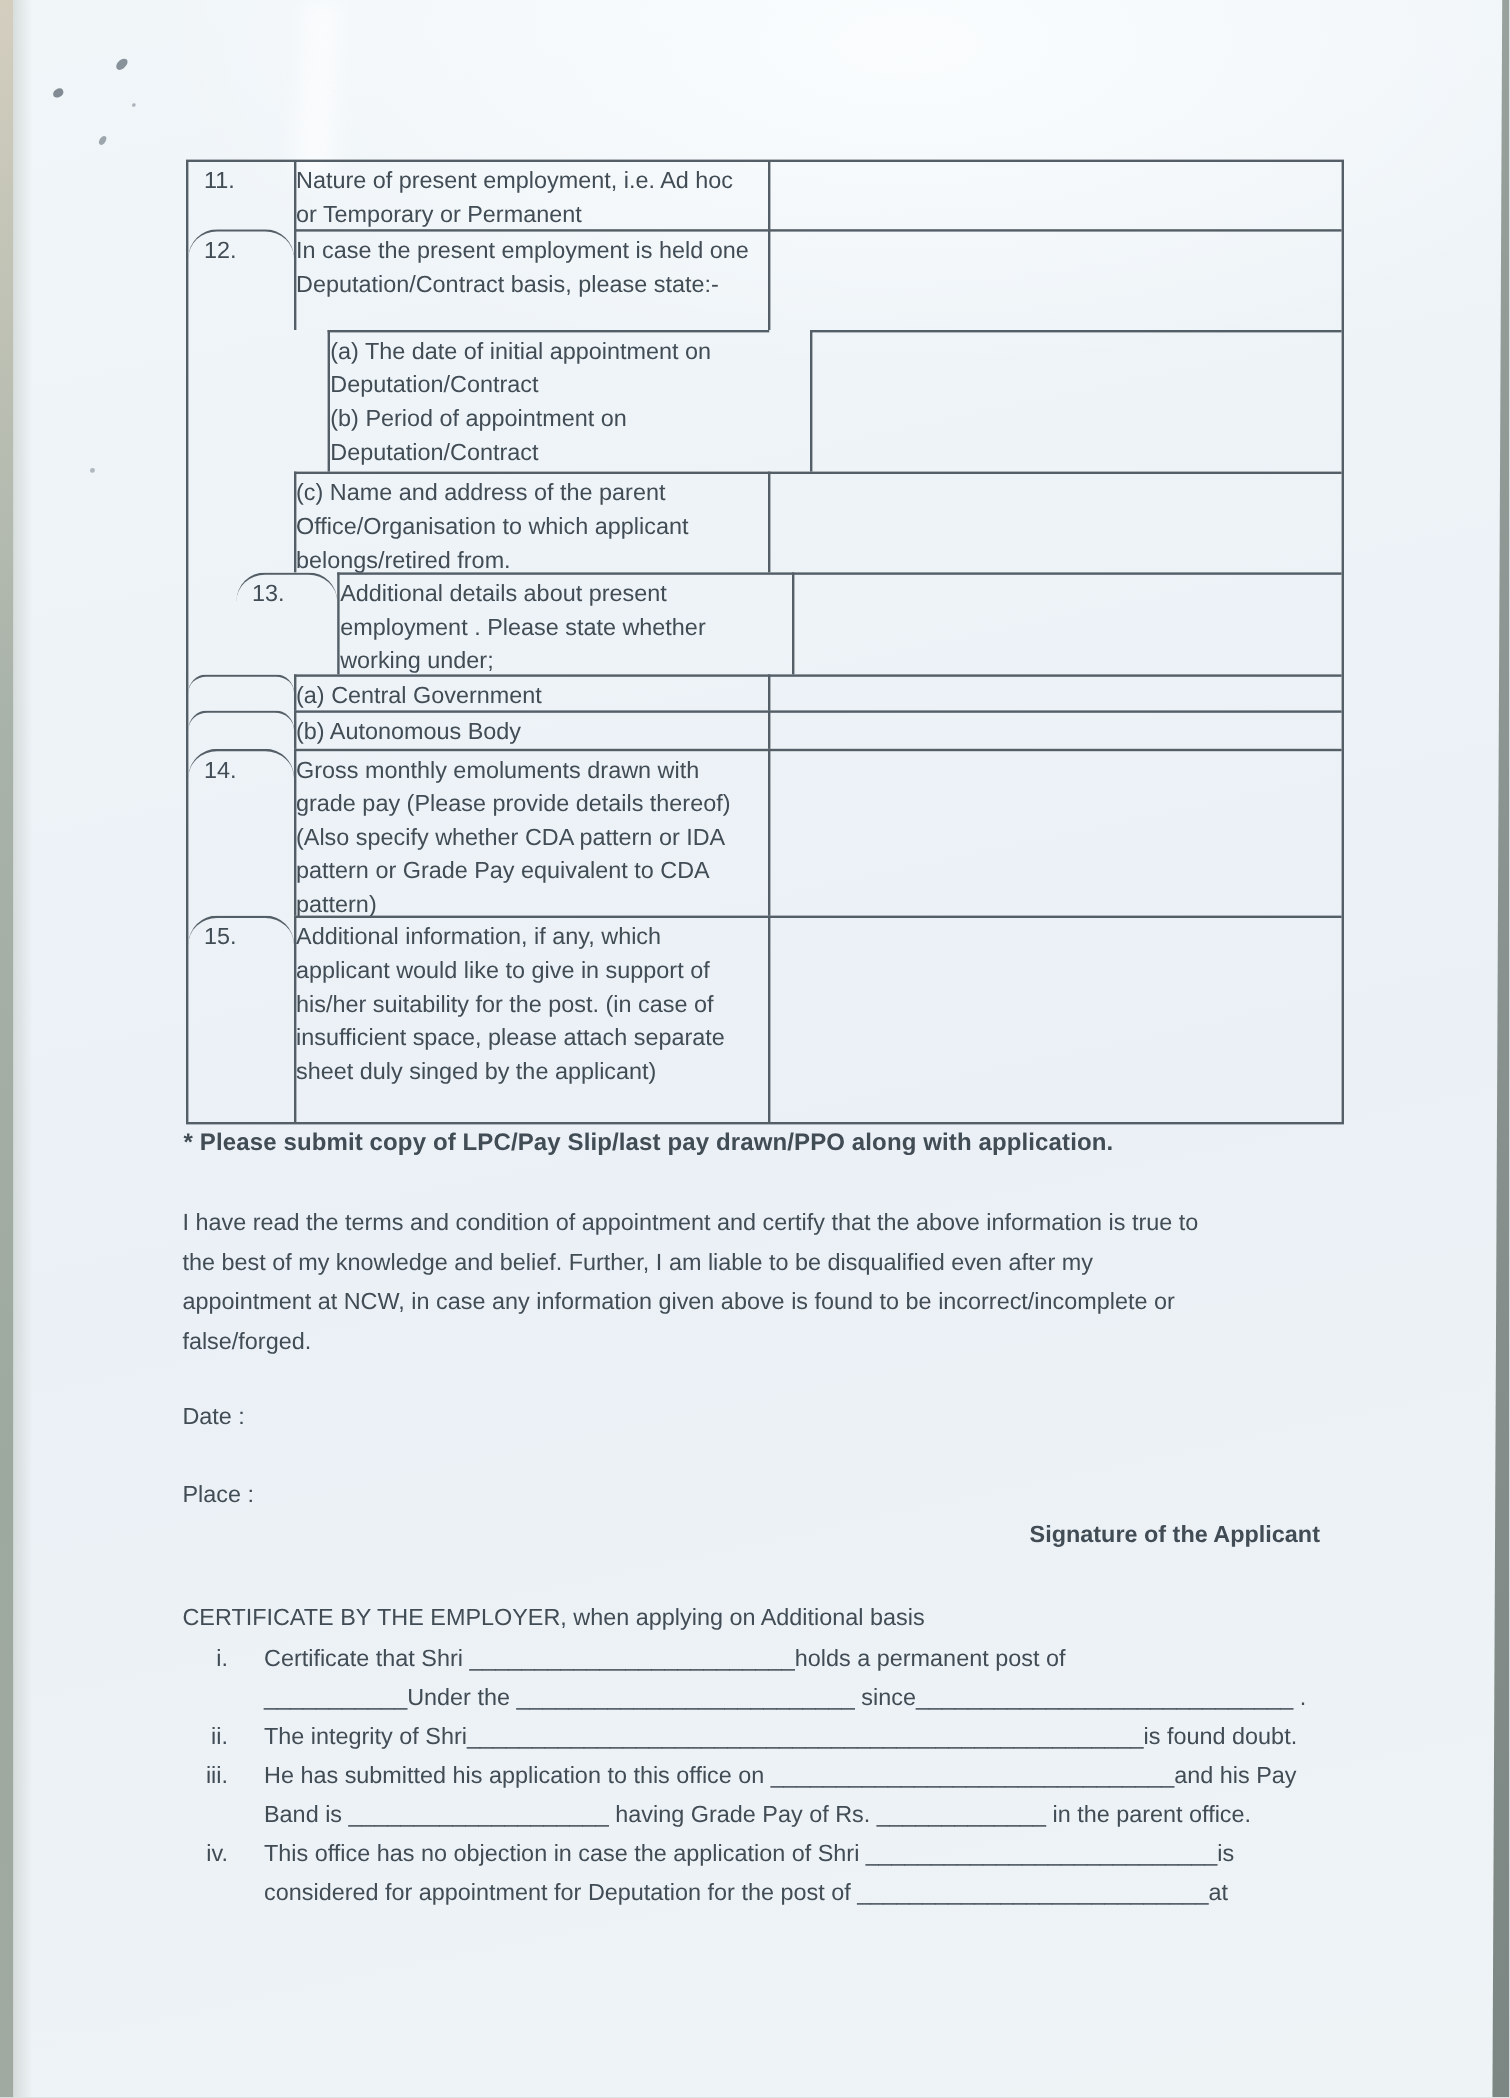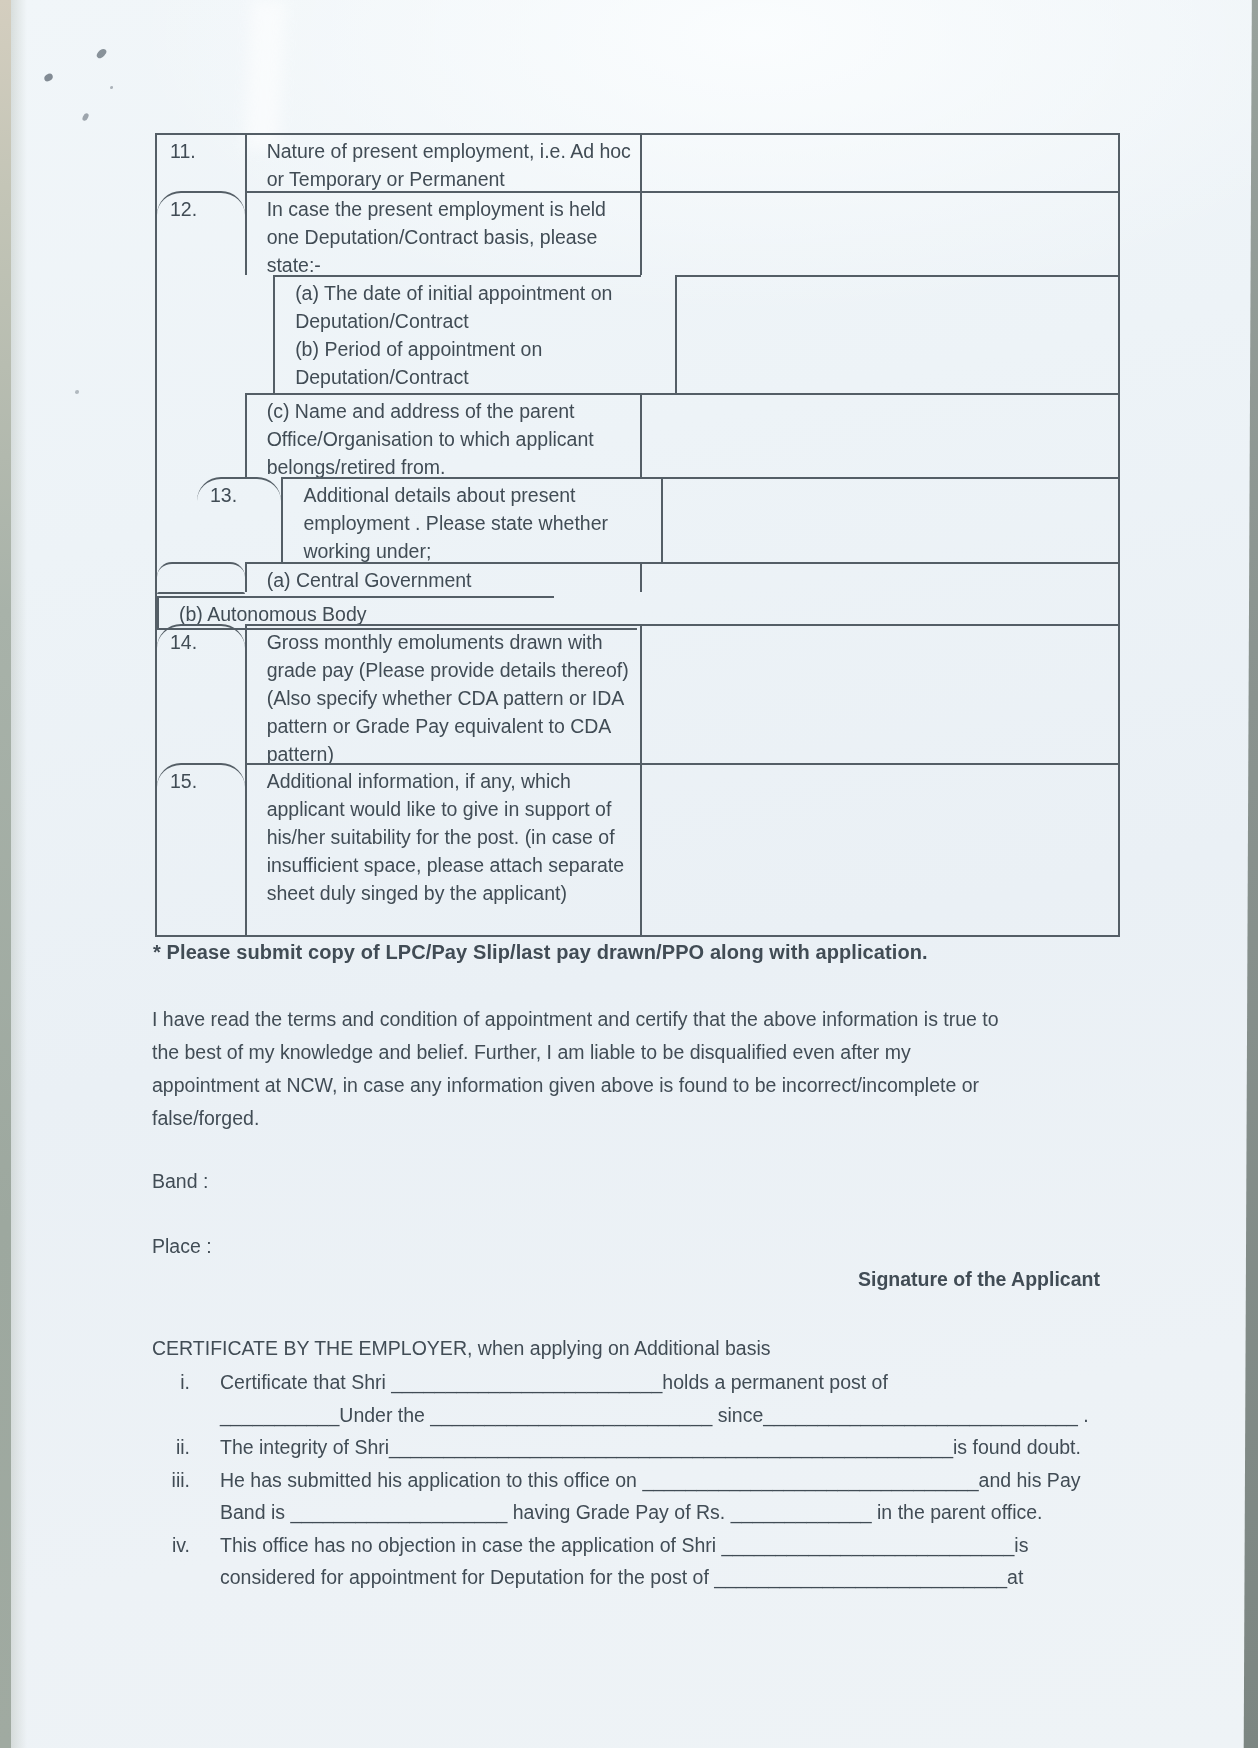--- a/index.html
+++ b/index.html
@@ -31,7 +31,7 @@
   .t-row{display:flex;box-sizing:border-box;}
   .cell{box-sizing:border-box;font-size:19.5px;line-height:28px;}
   .c-num{width:88px;padding:2px 0 0 13px;border-radius:24px;}
-  .c-q{width:397px;border-left:2px solid #545e66;padding:2px 8px 0 20px;}
+  .c-q{width:397px;border-left:2px solid #545e66;padding:2px 8px 0 0;}
   .c-a{width:480px;border-left:2px solid #545e66;}
   .t-row + .t-row .cell{border-top:2px solid #545e66;}
   .t-row.merge-num .c-num{border-top:none;}

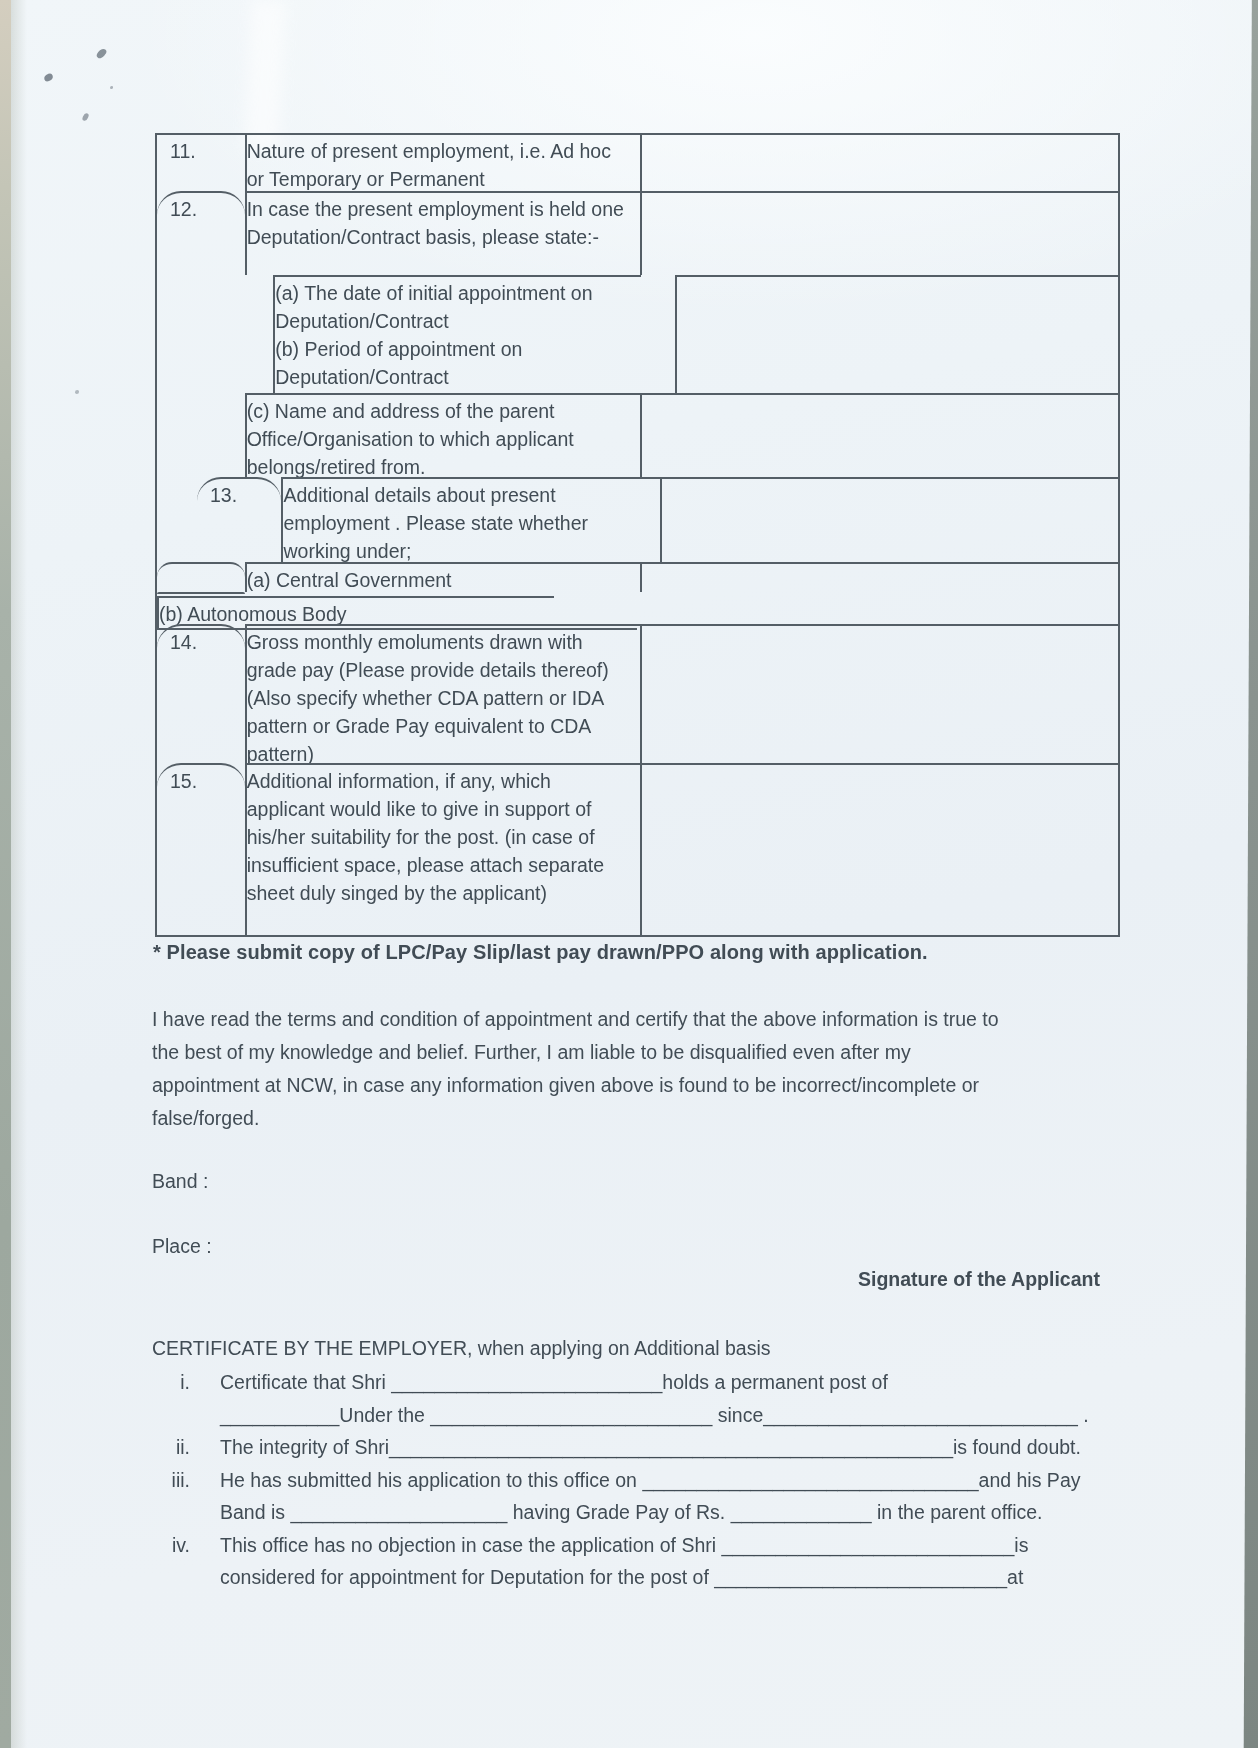--- a/index.html
+++ b/index.html
@@ -36,7 +36,7 @@
   .t-row + .t-row .cell{border-top:2px solid #545e66;}
   .t-row.merge-num .c-num{border-top:none;}
   .r0{height:56px;} .r1{height:84px;} .r2{height:118px;gap:34px;} .r3{height:84px;} .r4{height:85px;margin-left:40px;}
-  .r5{height:30px;} .r6{height:32px;flex-direction:column;} .r7{height:139px;} .r8{height:172px;}
+  .r5{height:30px;} .r6{height:32px;} .r7{height:139px;} .r8{height:172px;}
 
   .note{position:absolute;left:153px;top:941px;font-size:20px;font-weight:700;letter-spacing:.1px;}
   .para{position:absolute;left:152px;top:1003px;width:900px;font-size:19.5px;line-height:33px;}

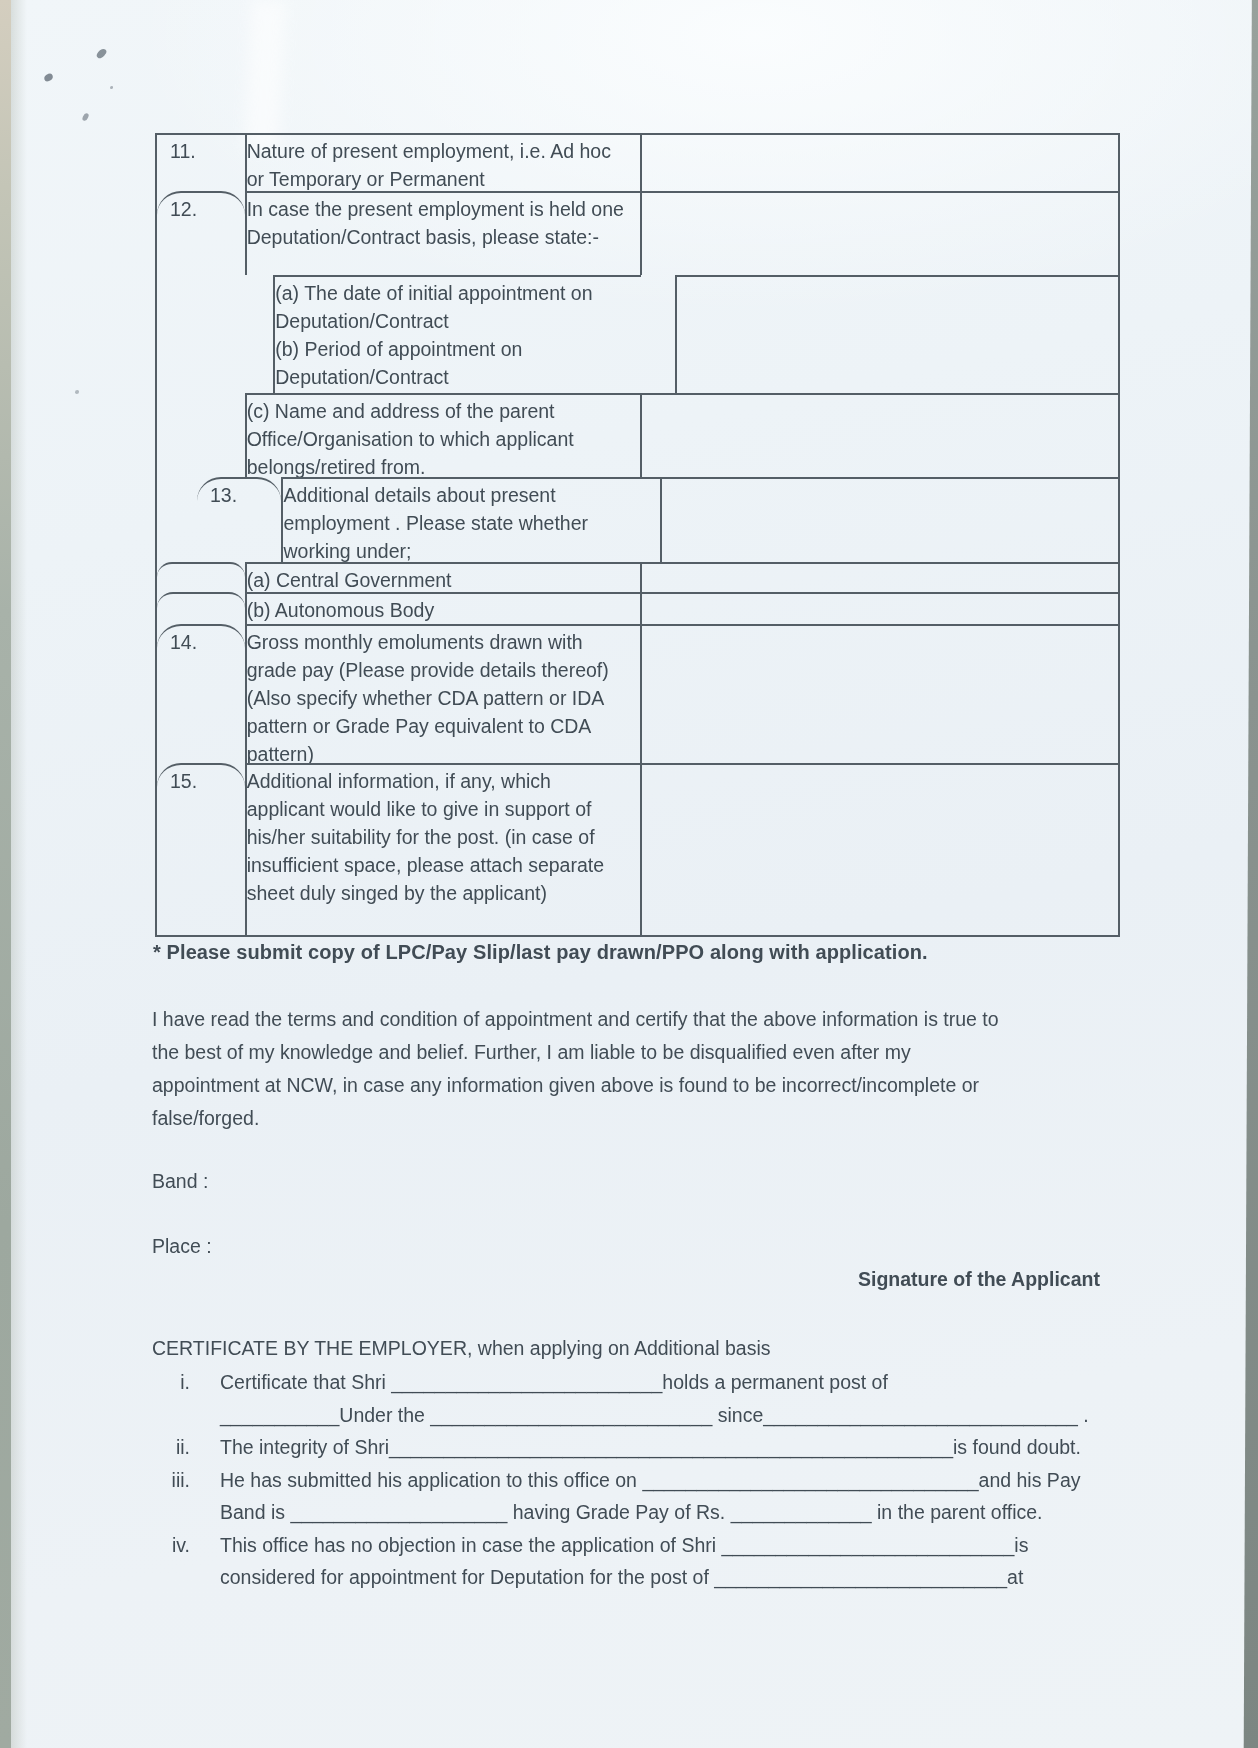--- a/index.html
+++ b/index.html
@@ -152,7 +152,7 @@
     <div>false/forged.</div>
   </div>
 
-  <div class="lbl date">Band :</div>
+  <div class="lbl date">Date :</div>
   <div class="lbl place">Place :</div>
   <div class="sig">Signature of the Applicant</div>
 

